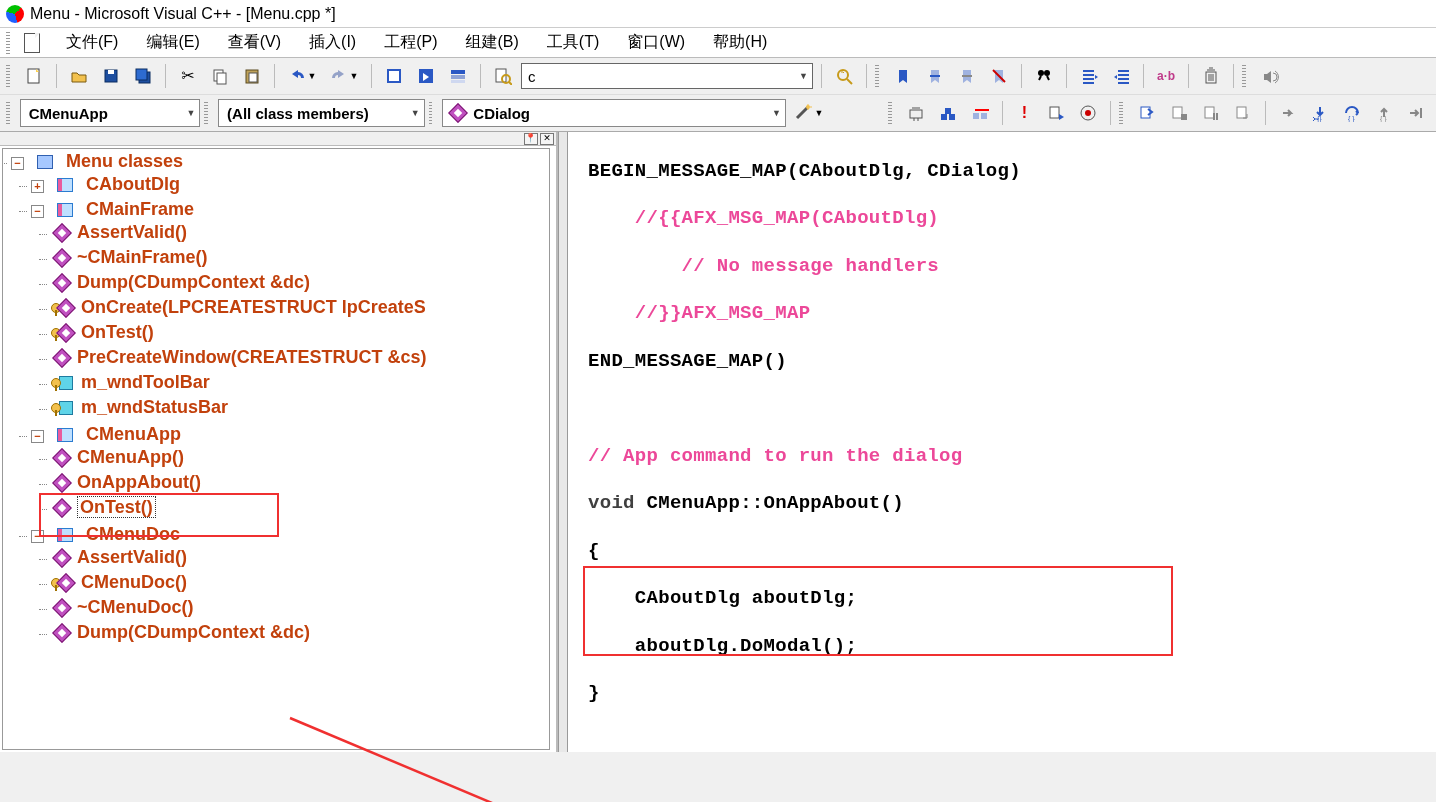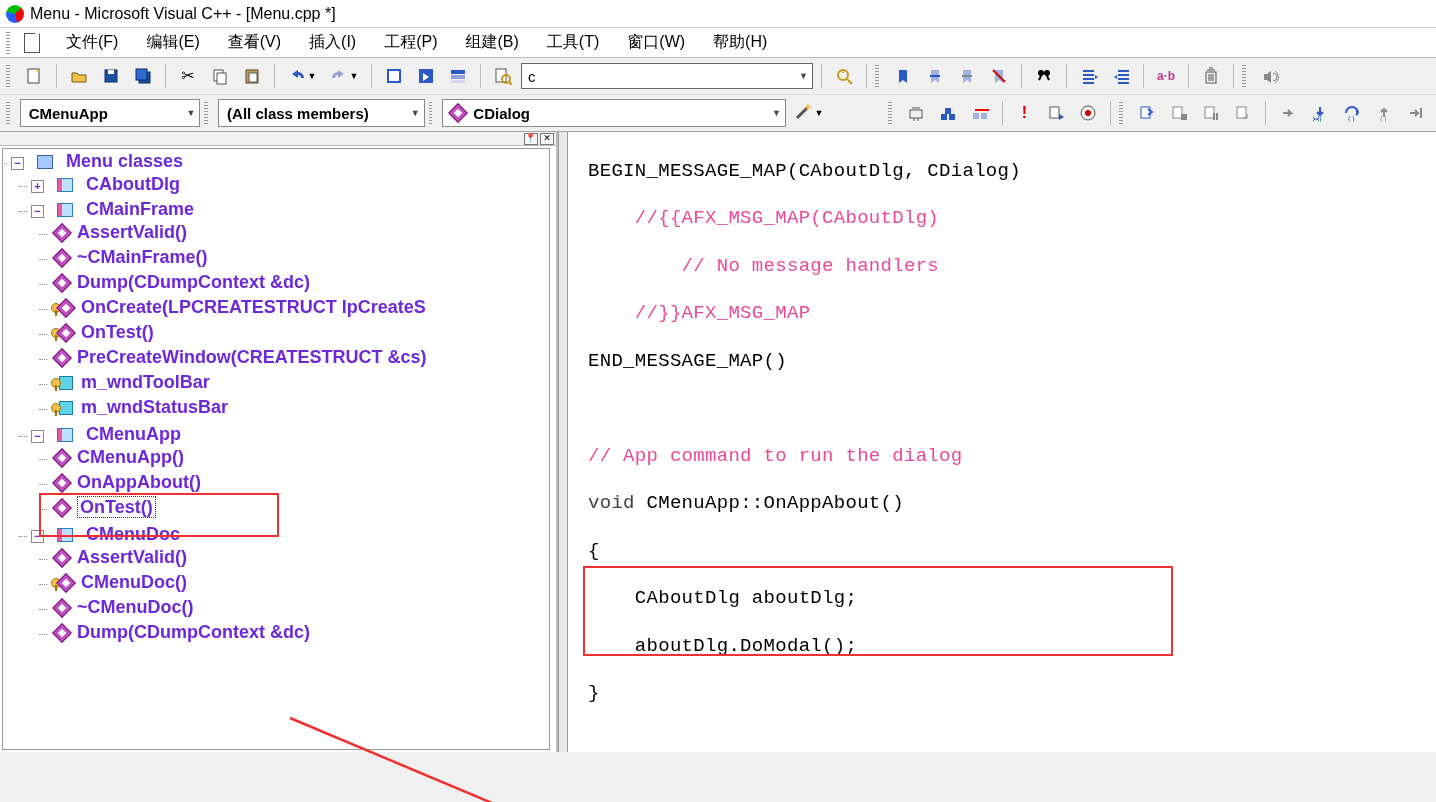--- a/index.html
+++ b/index.html
@@ -101,7 +101,7 @@
     font-family: Tahoma, Verdana, sans-serif;
     font-size:18px;
     font-weight:bold;
-    color:#6d28d9;
+    color:#c2410c;
   }
   .tree ul { list-style:none; margin:0; padding:0 0 0 18px; }
   .tree > ul { padding-left:6px; }

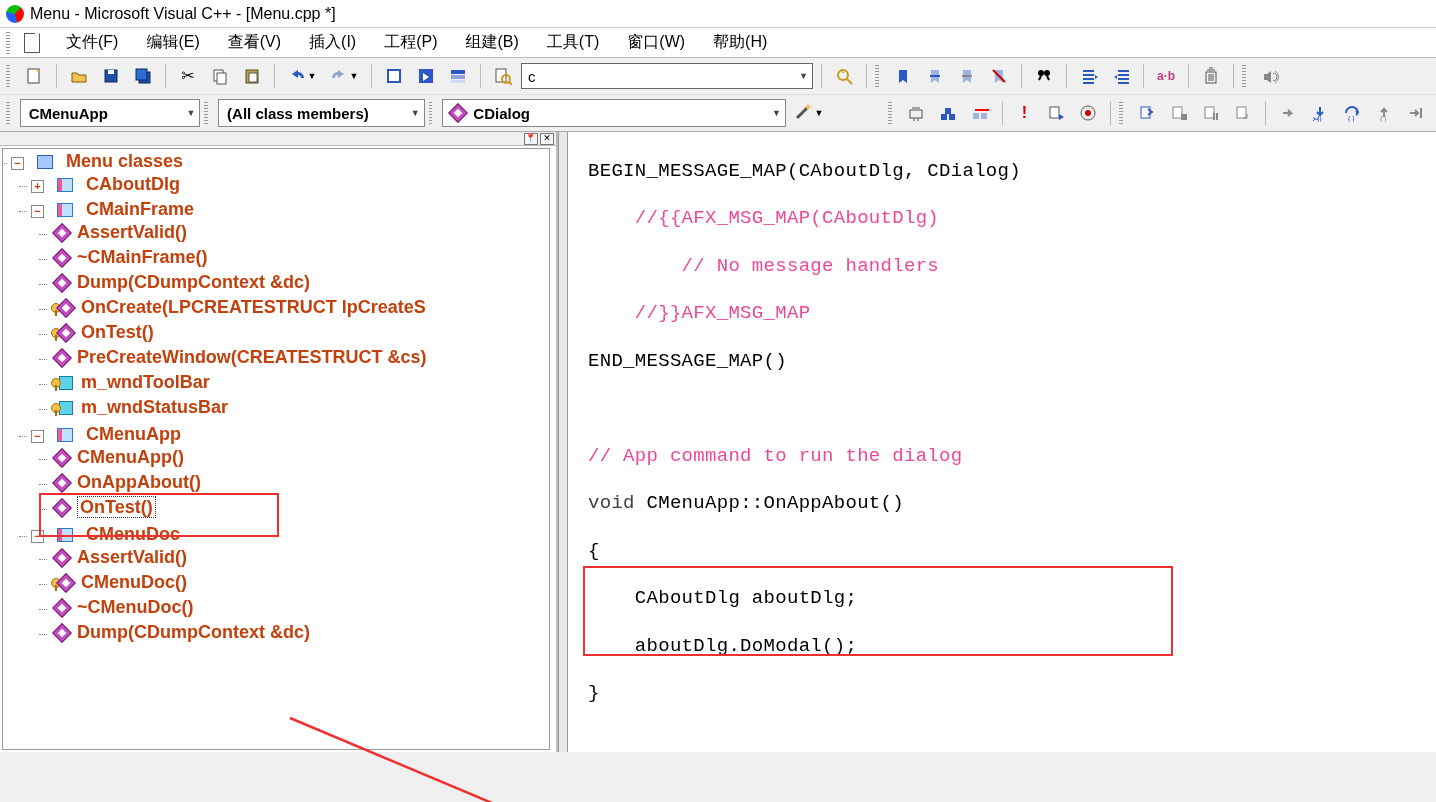--- a/index.html
+++ b/index.html
@@ -141,7 +141,7 @@
   
   .editor {
     flex:1; background:#fff; font-family: Consolas, "Courier New", monospace;
-    font-size:19px; font-weight:normal; letter-spacing:0.3px;
+    font-size:19px; font-weight:bold; letter-spacing:0.3px;
     padding:4px 6px 4px 20px;
     line-height:1.25;
     white-space:pre;

